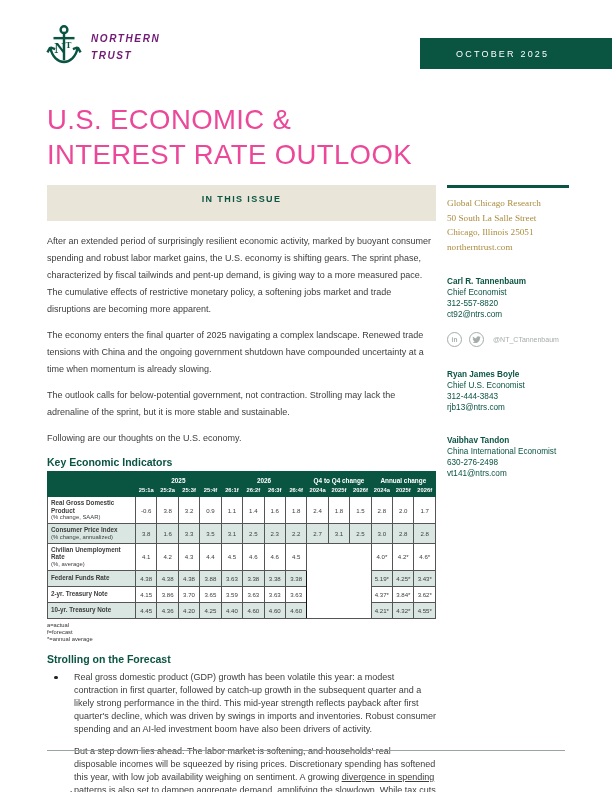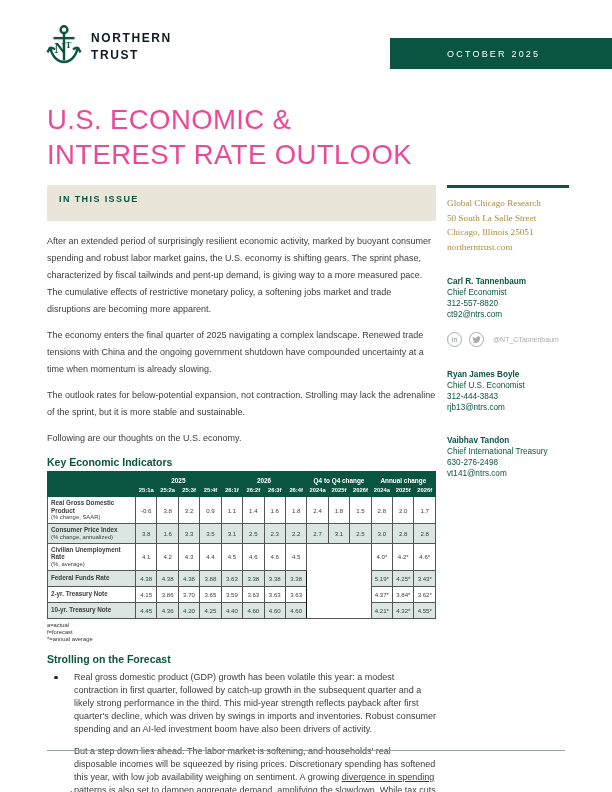--- a/index.html
+++ b/index.html
@@ -11,7 +11,7 @@
   }
   
   .hdr { position:absolute; top:24px; left:46px; display:flex; align-items:center; gap:9px; }
-  .wordmark { color:#0f172a; font-weight:bold; font-size:12px; letter-spacing:1.6px; line-height:17px; }
+  .wordmark { color:#701a75; font-weight:bold; font-size:10px; letter-spacing:1.6px; line-height:17px;font-style:italic; }
   .banner {
     position:absolute; top:38px; right:0; width:222px; height:31px; background:#0a5442;
     color:#ffffff; font-size:9px; letter-spacing:2.2px; display:flex; align-items:center;

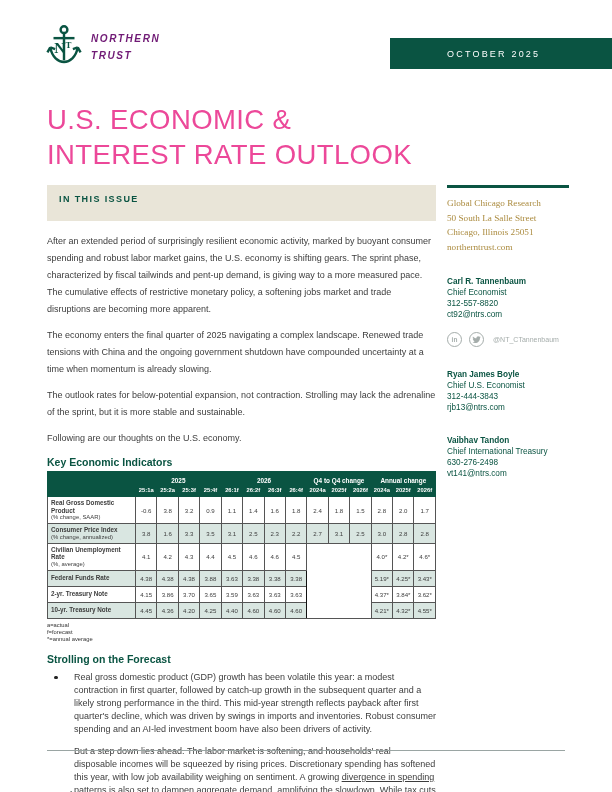--- a/index.html
+++ b/index.html
@@ -13,9 +13,9 @@
   .hdr { position:absolute; top:24px; left:46px; display:flex; align-items:center; gap:9px; }
   .wordmark { color:#701a75; font-weight:bold; font-size:10px; letter-spacing:1.6px; line-height:17px;font-style:italic; }
   .banner {
-    position:absolute; top:38px; right:0; width:222px; height:31px; background:#0a5442;
+    position:absolute; top:38px; right:0; width:192px; height:31px; background:#0a5442;
     color:#ffffff; font-size:9px; letter-spacing:2.2px; display:flex; align-items:center;
-    padding-left:57px;
+    padding-left:36px;
   }
   
   .doc-title { position:absolute; top:102px; left:47px; color:#ec4899; font-size:27.5px; line-height:35px; letter-spacing:.4px; font-weight:400; }

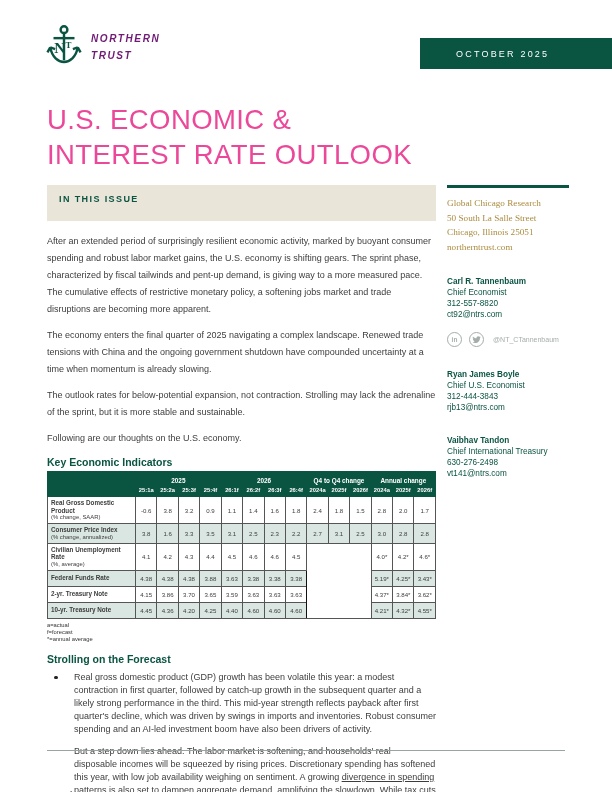--- a/index.html
+++ b/index.html
@@ -23,7 +23,7 @@
   .main-col { position:absolute; left:47px; top:185px; width:389px; }
   .side-col { position:absolute; left:447px; top:185px; width:122px; }
   
-  .issue-box { background:#e9e5d8; padding:9px 12px 10px 12px; margin-bottom:12px; }
+  .issue-box { background:#e9e5d8; padding:9px 12px 10px 12px; margin-bottom:12px;text-align:center; }
   .issue-box h3 { color:#0a5442; font-size:9px; letter-spacing:1.4px; margin-bottom:7px; }
   .issue-box ul { list-style:none; }
   .issue-box li { color:#0a5442; font-weight:bold; font-size:10px; padding-left:14px; position:relative; }

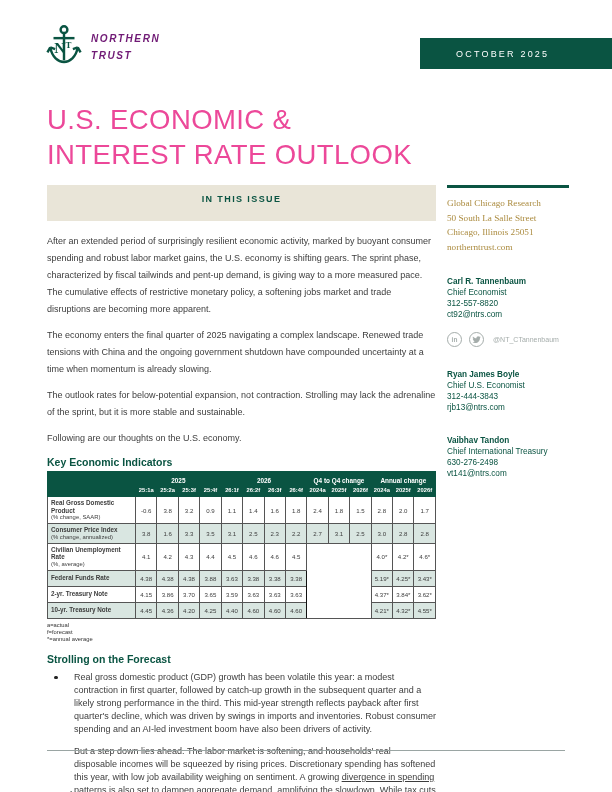--- a/index.html
+++ b/index.html
@@ -114,7 +114,7 @@
 
     <p class="para">After an extended period of surprisingly resilient economic activity, marked by buoyant consumer spending and robust labor market gains, the U.S. economy is shifting gears.  The sprint phase, characterized by fiscal tailwinds and pent-up demand, is giving way to a more measured pace.  The cumulative effects of restrictive monetary policy, a softening jobs market and trade disruptions are becoming more apparent.</p>
     <p class="para">The economy enters the final quarter of 2025 navigating a complex landscape.  Renewed trade tensions with China and the ongoing government shutdown have compounded uncertainty at a time when momentum is already slowing.</p>
-    <p class="para">The outlook rates for below-potential expansion, not contraction.  Strolling may lack the adrenaline of the sprint, but it is more stable and sustainable.</p>
+    <p class="para">The outlook calls for below-potential government, not contraction.  Strolling may lack the adrenaline of the sprint, but it is more stable and sustainable.</p>
     <p class="para">Following are our thoughts on the U.S. economy.</p>
 
     <div class="sect-head">Key Economic Indicators</div>

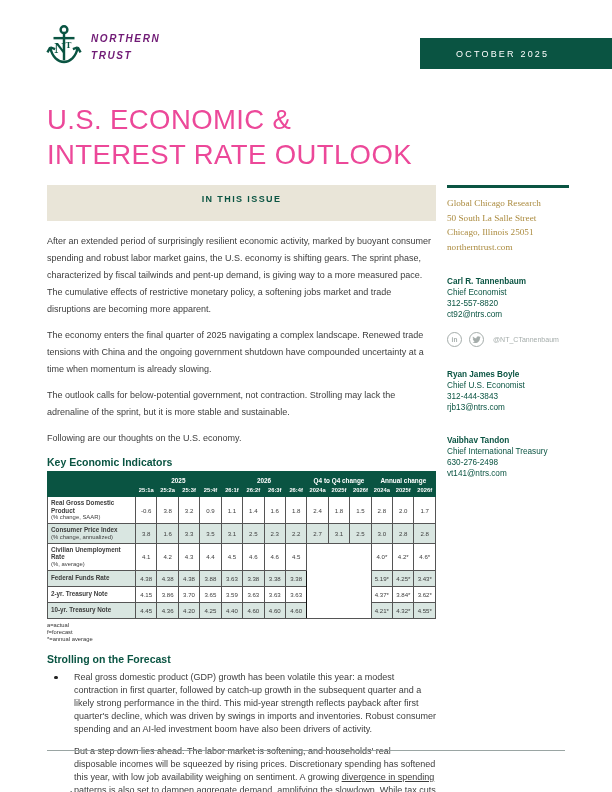--- a/index.html
+++ b/index.html
@@ -308,7 +308,7 @@
 
     <div class="contact">
       <div class="nm">Vaibhav Tandon</div>
-      <div class="ln">Chief International Treasury</div>
+      <div class="ln">China International Economist</div>
       <div class="ln">630-276-2498</div>
       <div class="ln">vt141@ntrs.com</div>
     </div>

